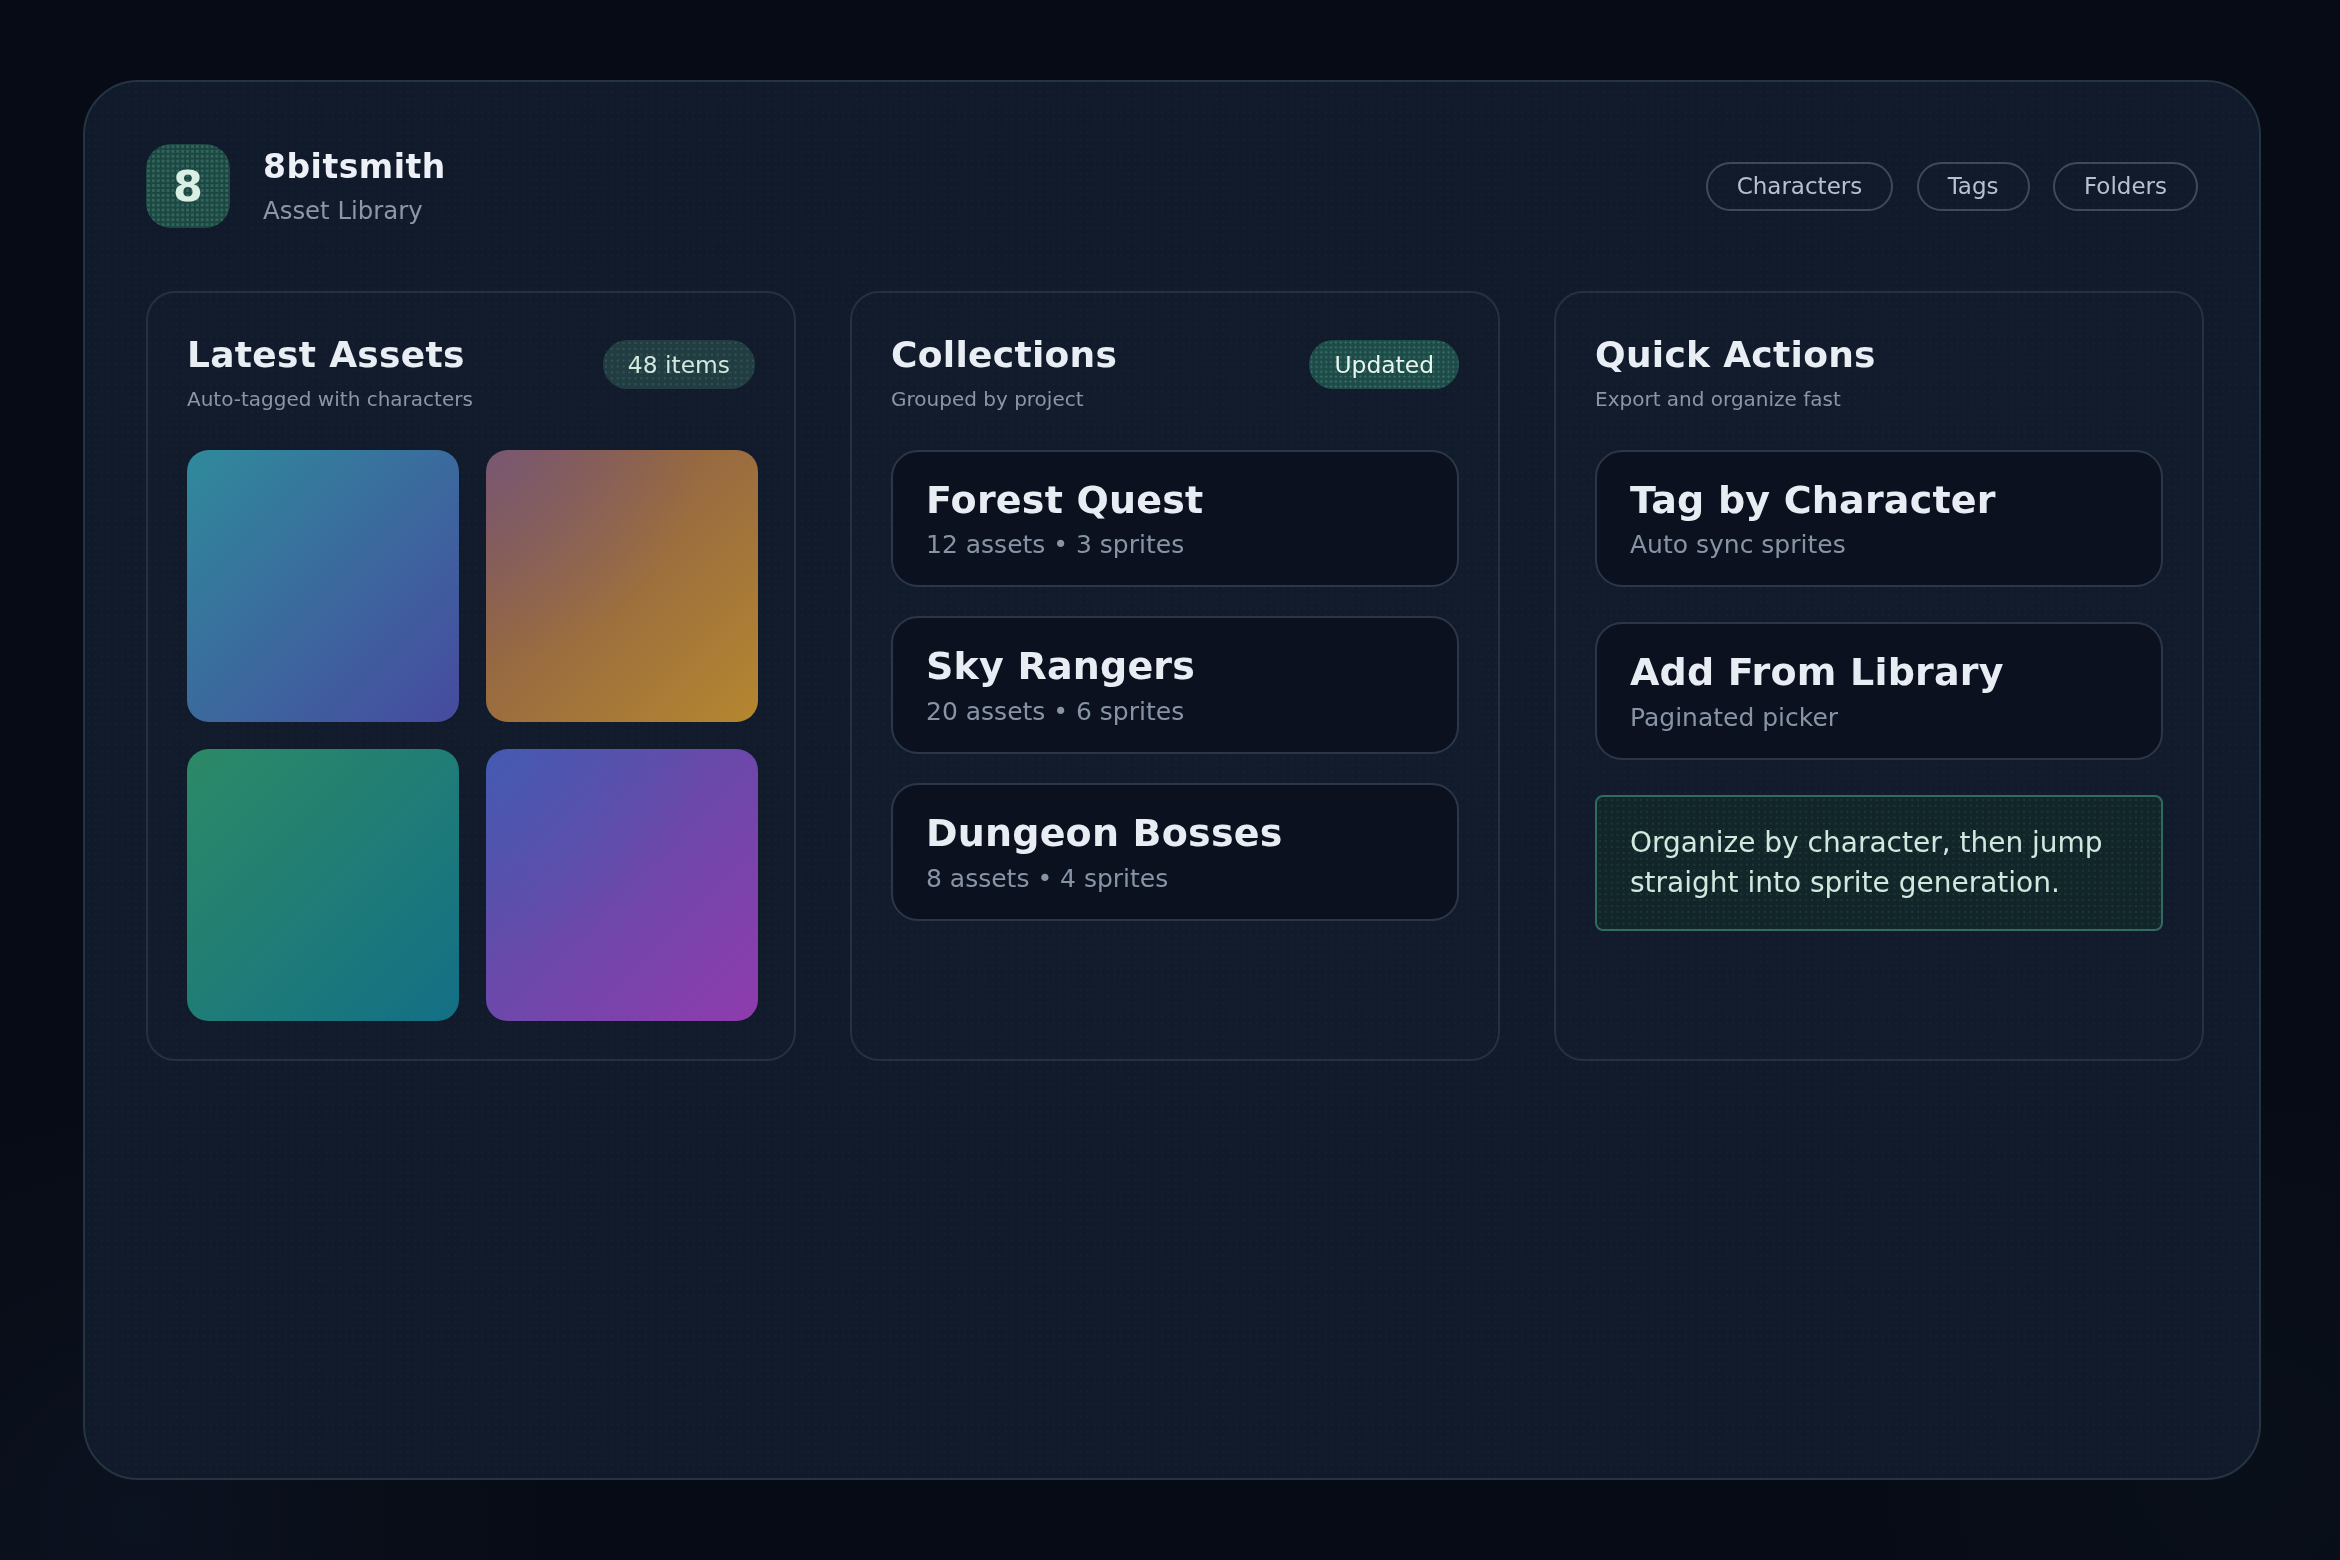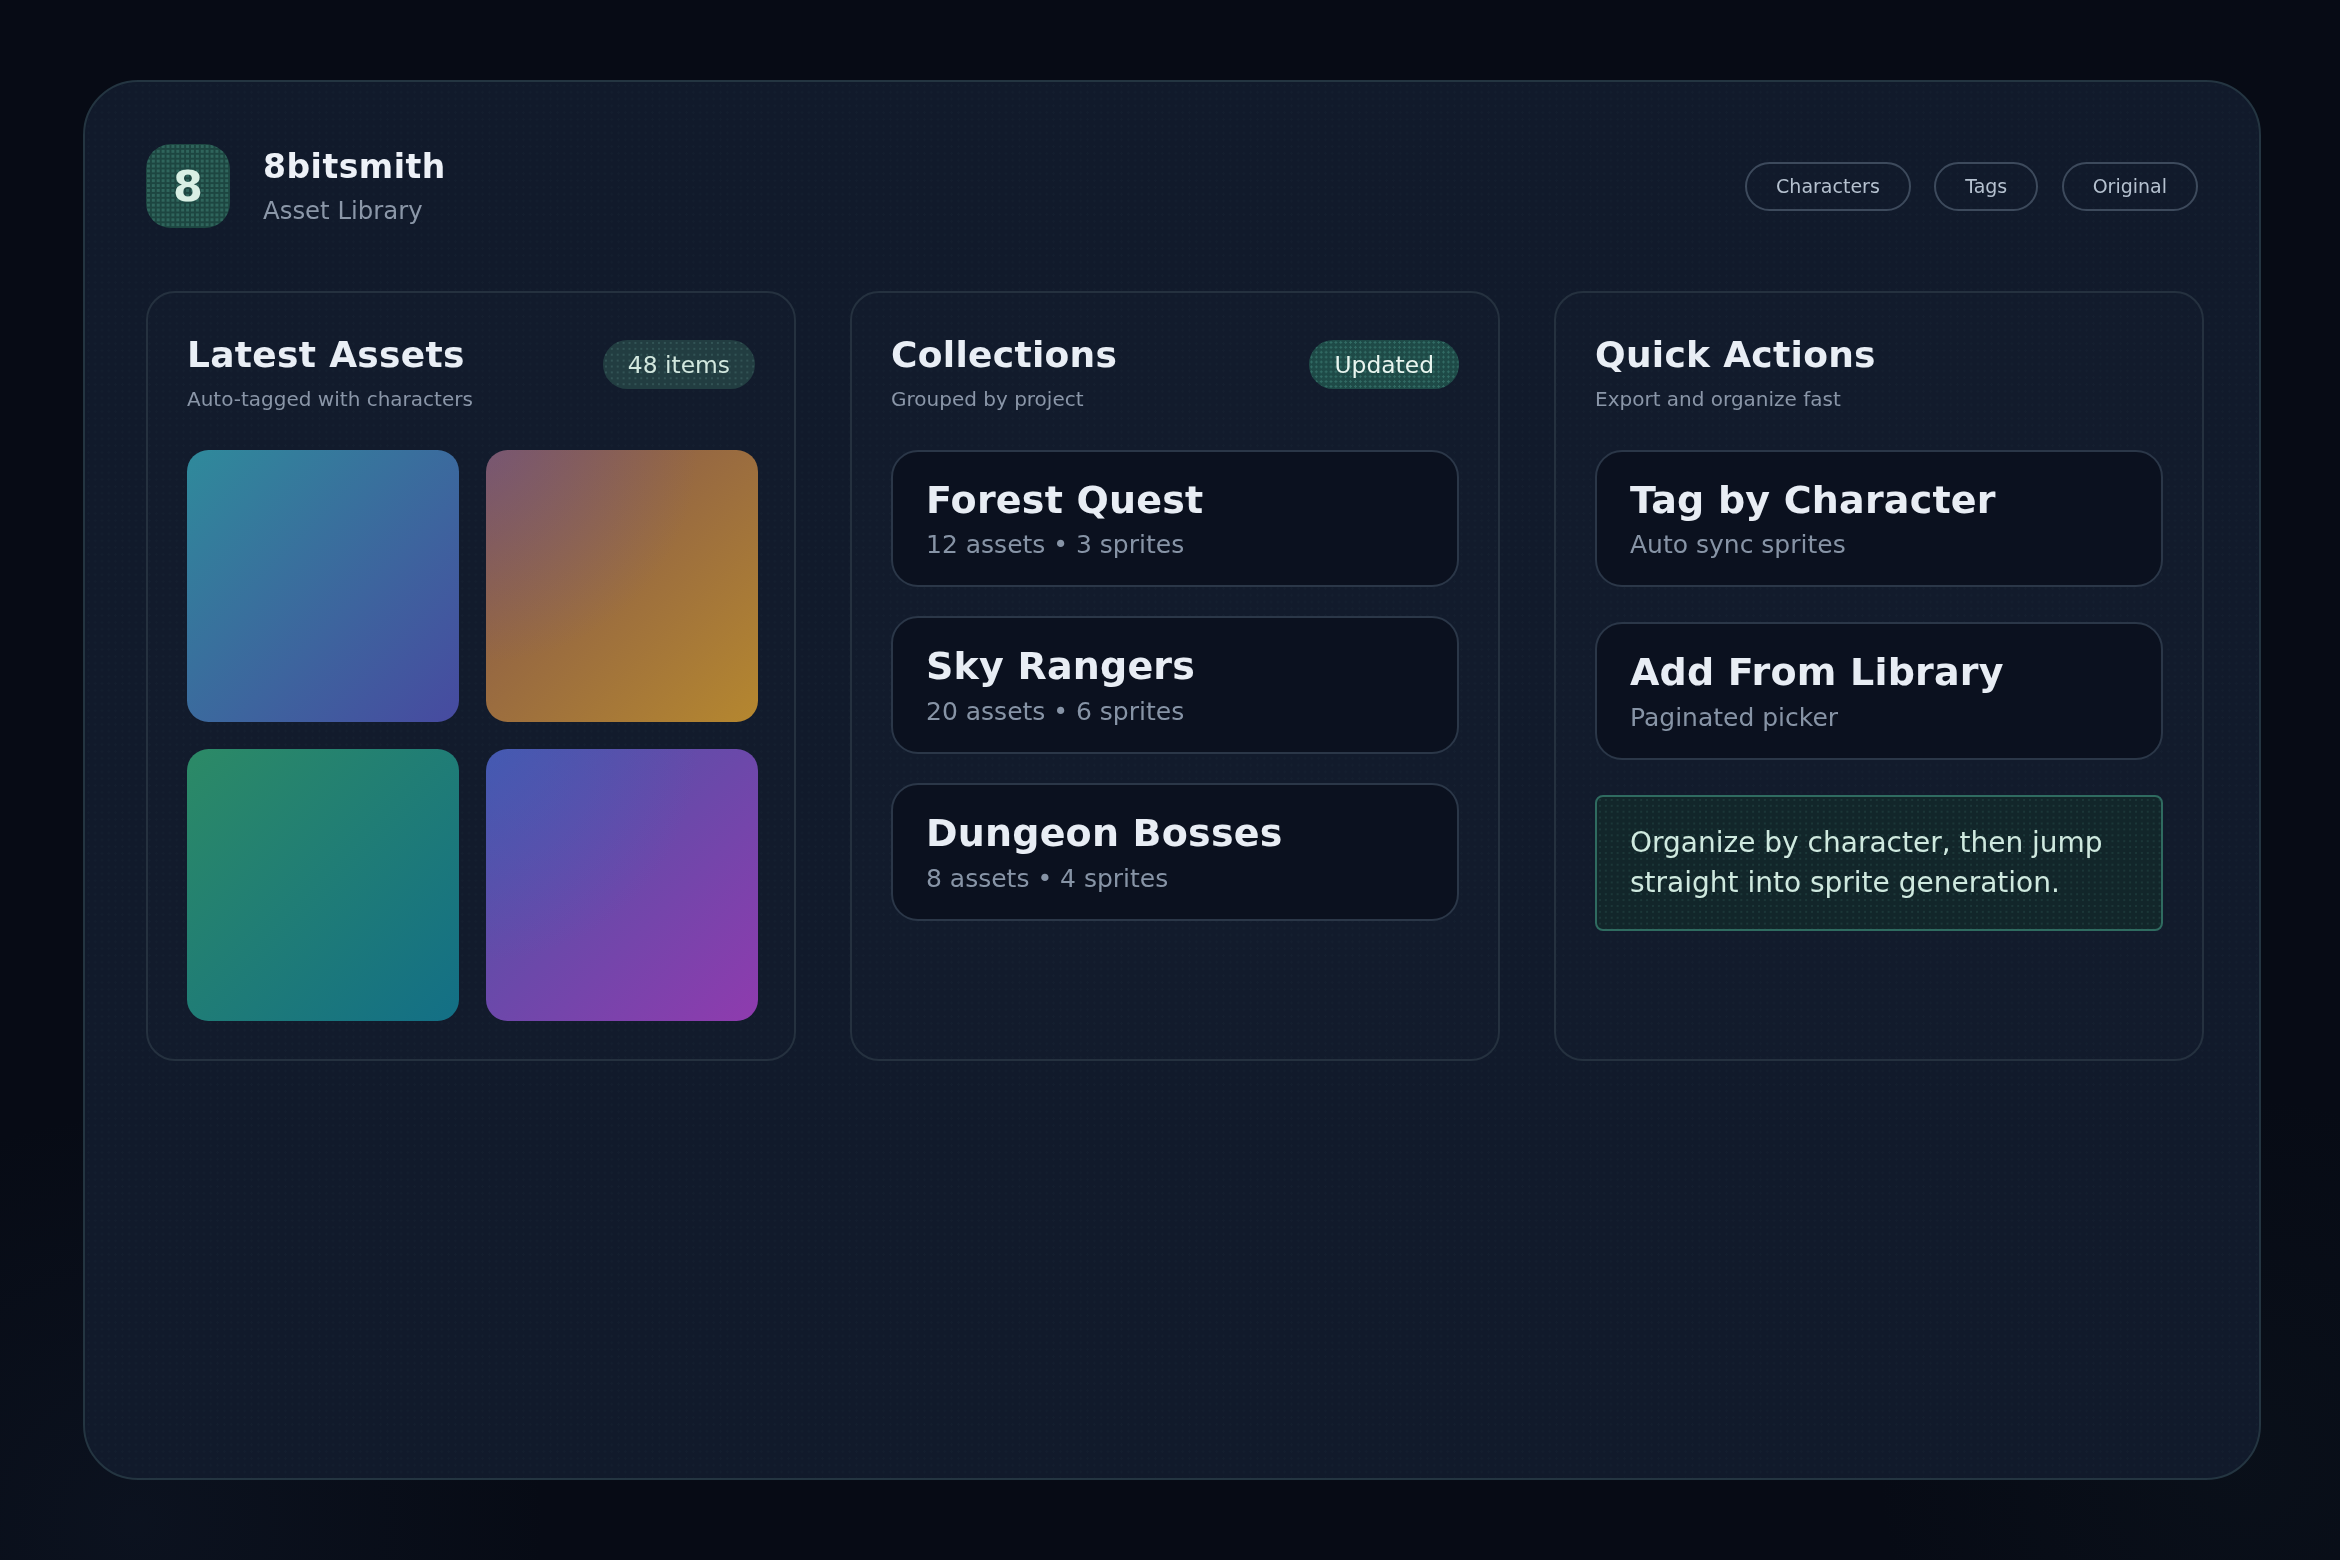--- a/index.html
+++ b/index.html
@@ -43,7 +43,7 @@
   .pill {
     height:49px; padding:16px 29px; border-radius:25px;
     background:transparent; border:2px solid #3d4a5c;
-    color:#b5c1cf; font-size:19px; font-family:inherit;
+    color:#b5c1cf; font-size:23px; font-family:inherit;
     display:flex; align-items:center; cursor:pointer;
   }
 

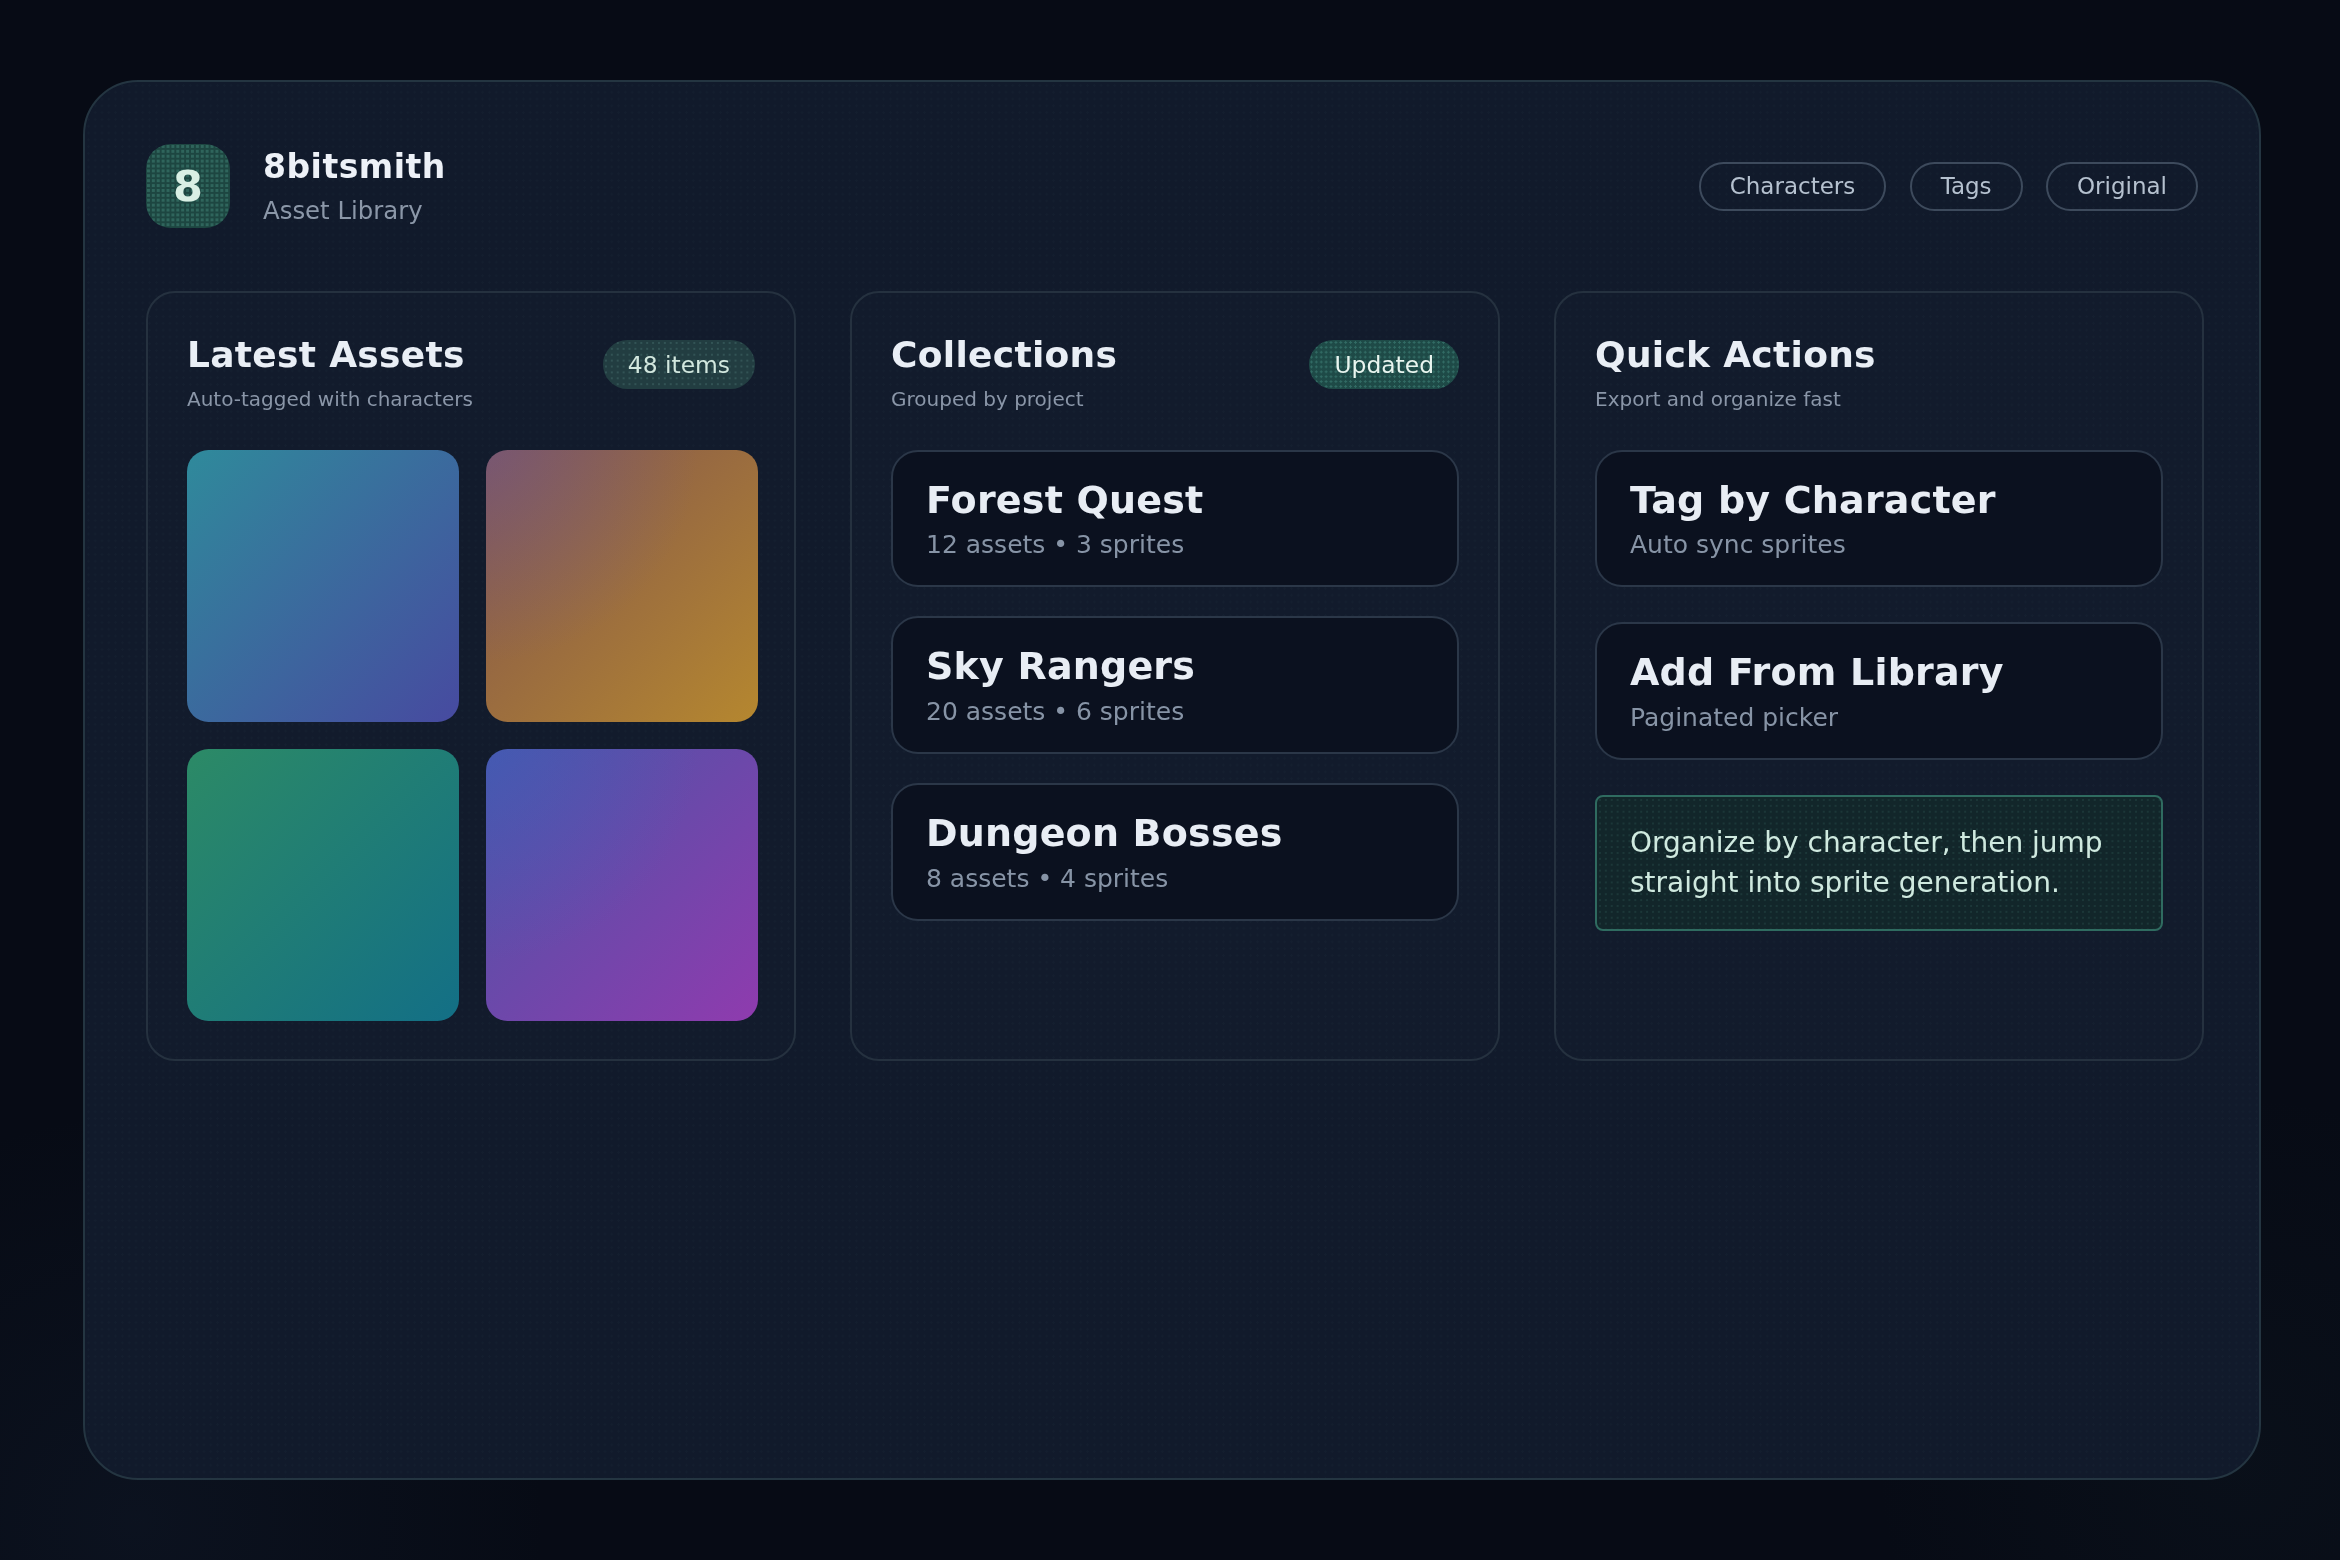--- a/index.html
+++ b/index.html
@@ -123,7 +123,7 @@
       <div class="nav">
         <button class="pill">Characters</button>
         <button class="pill">Tags</button>
-        <button class="pill">Original</button>
+        <button class="pill">Folders</button>
       </div>
     </div>
 

